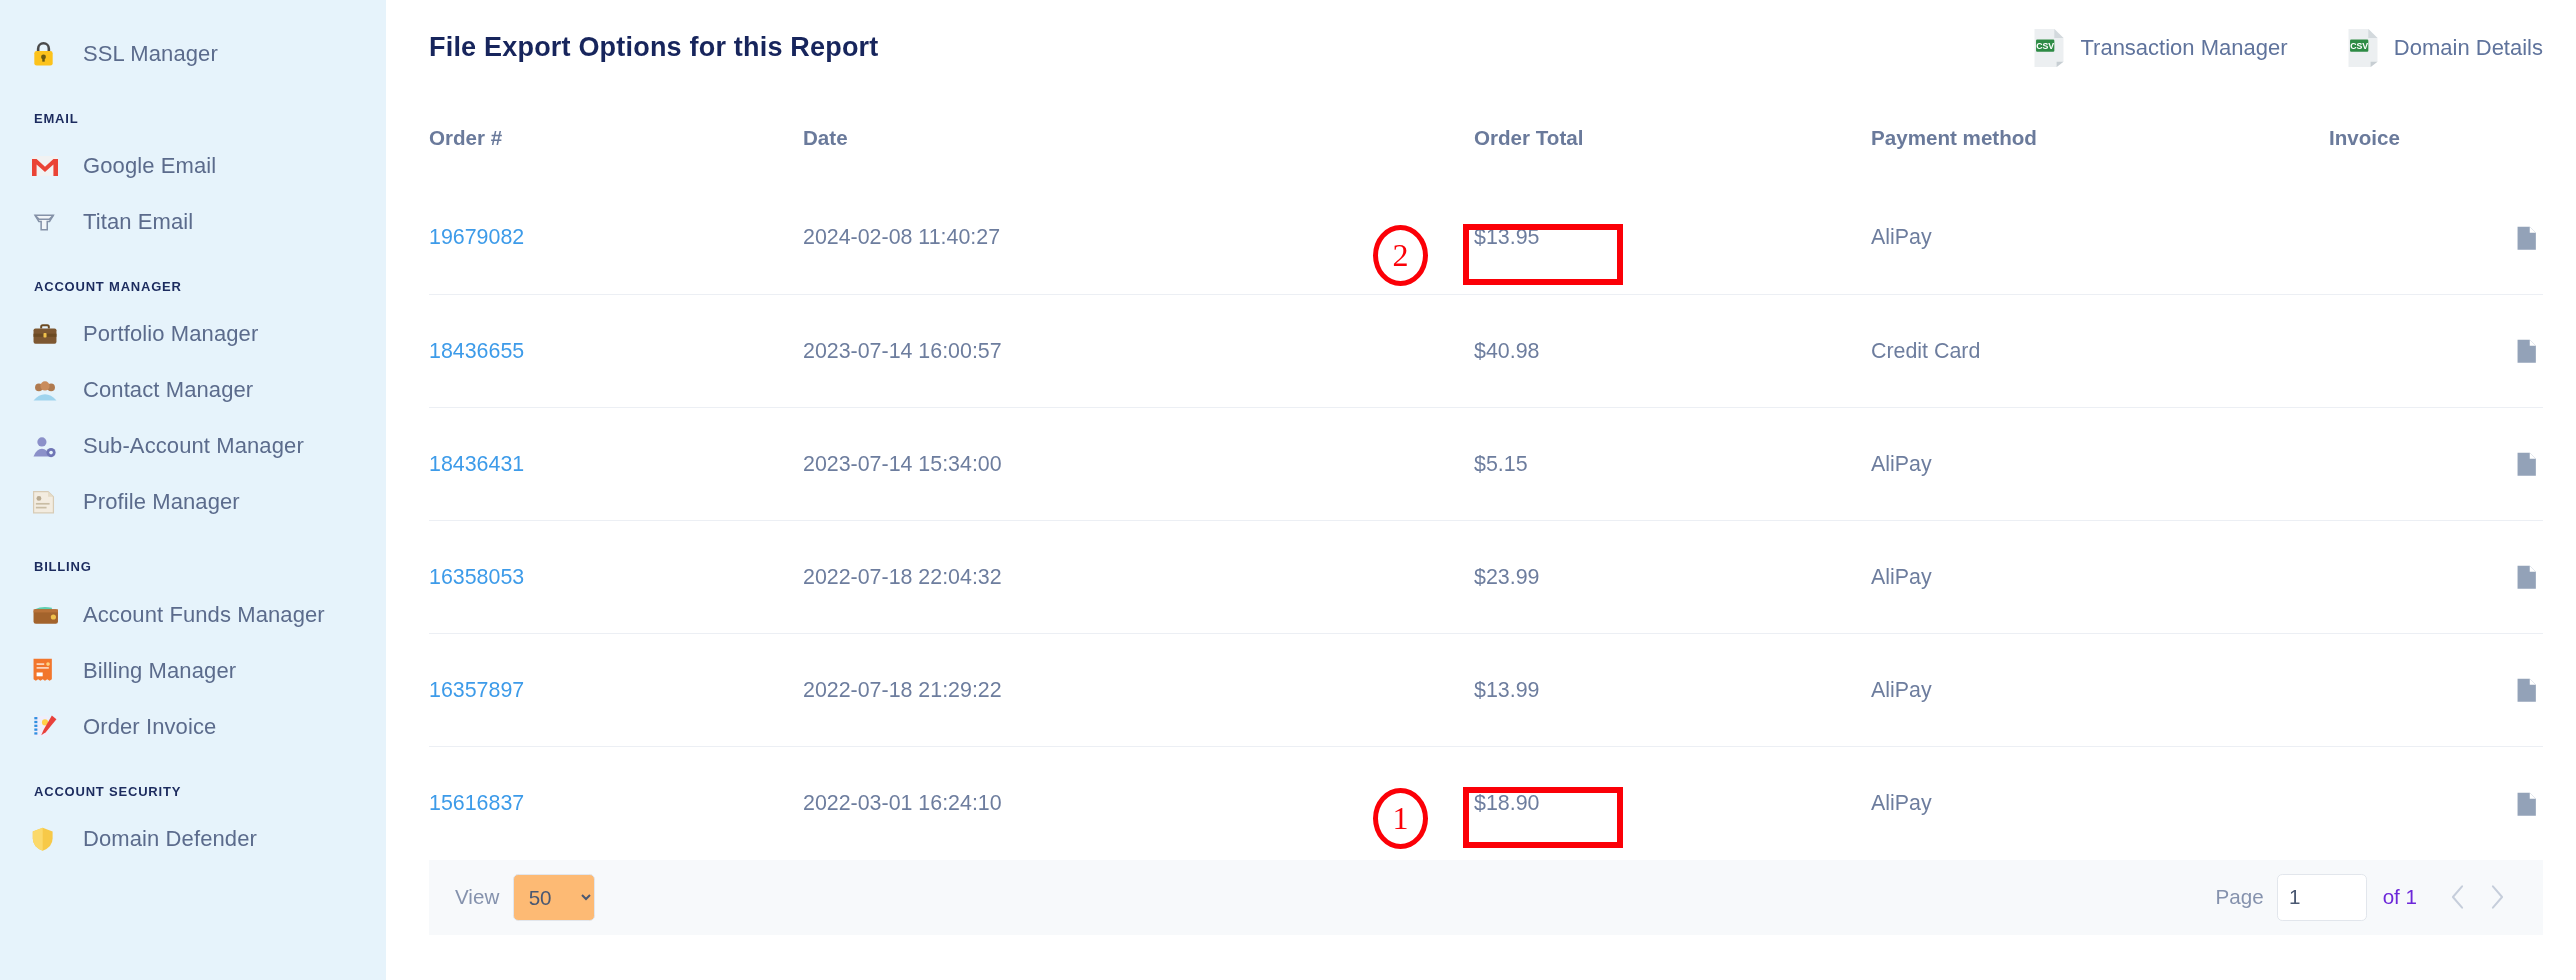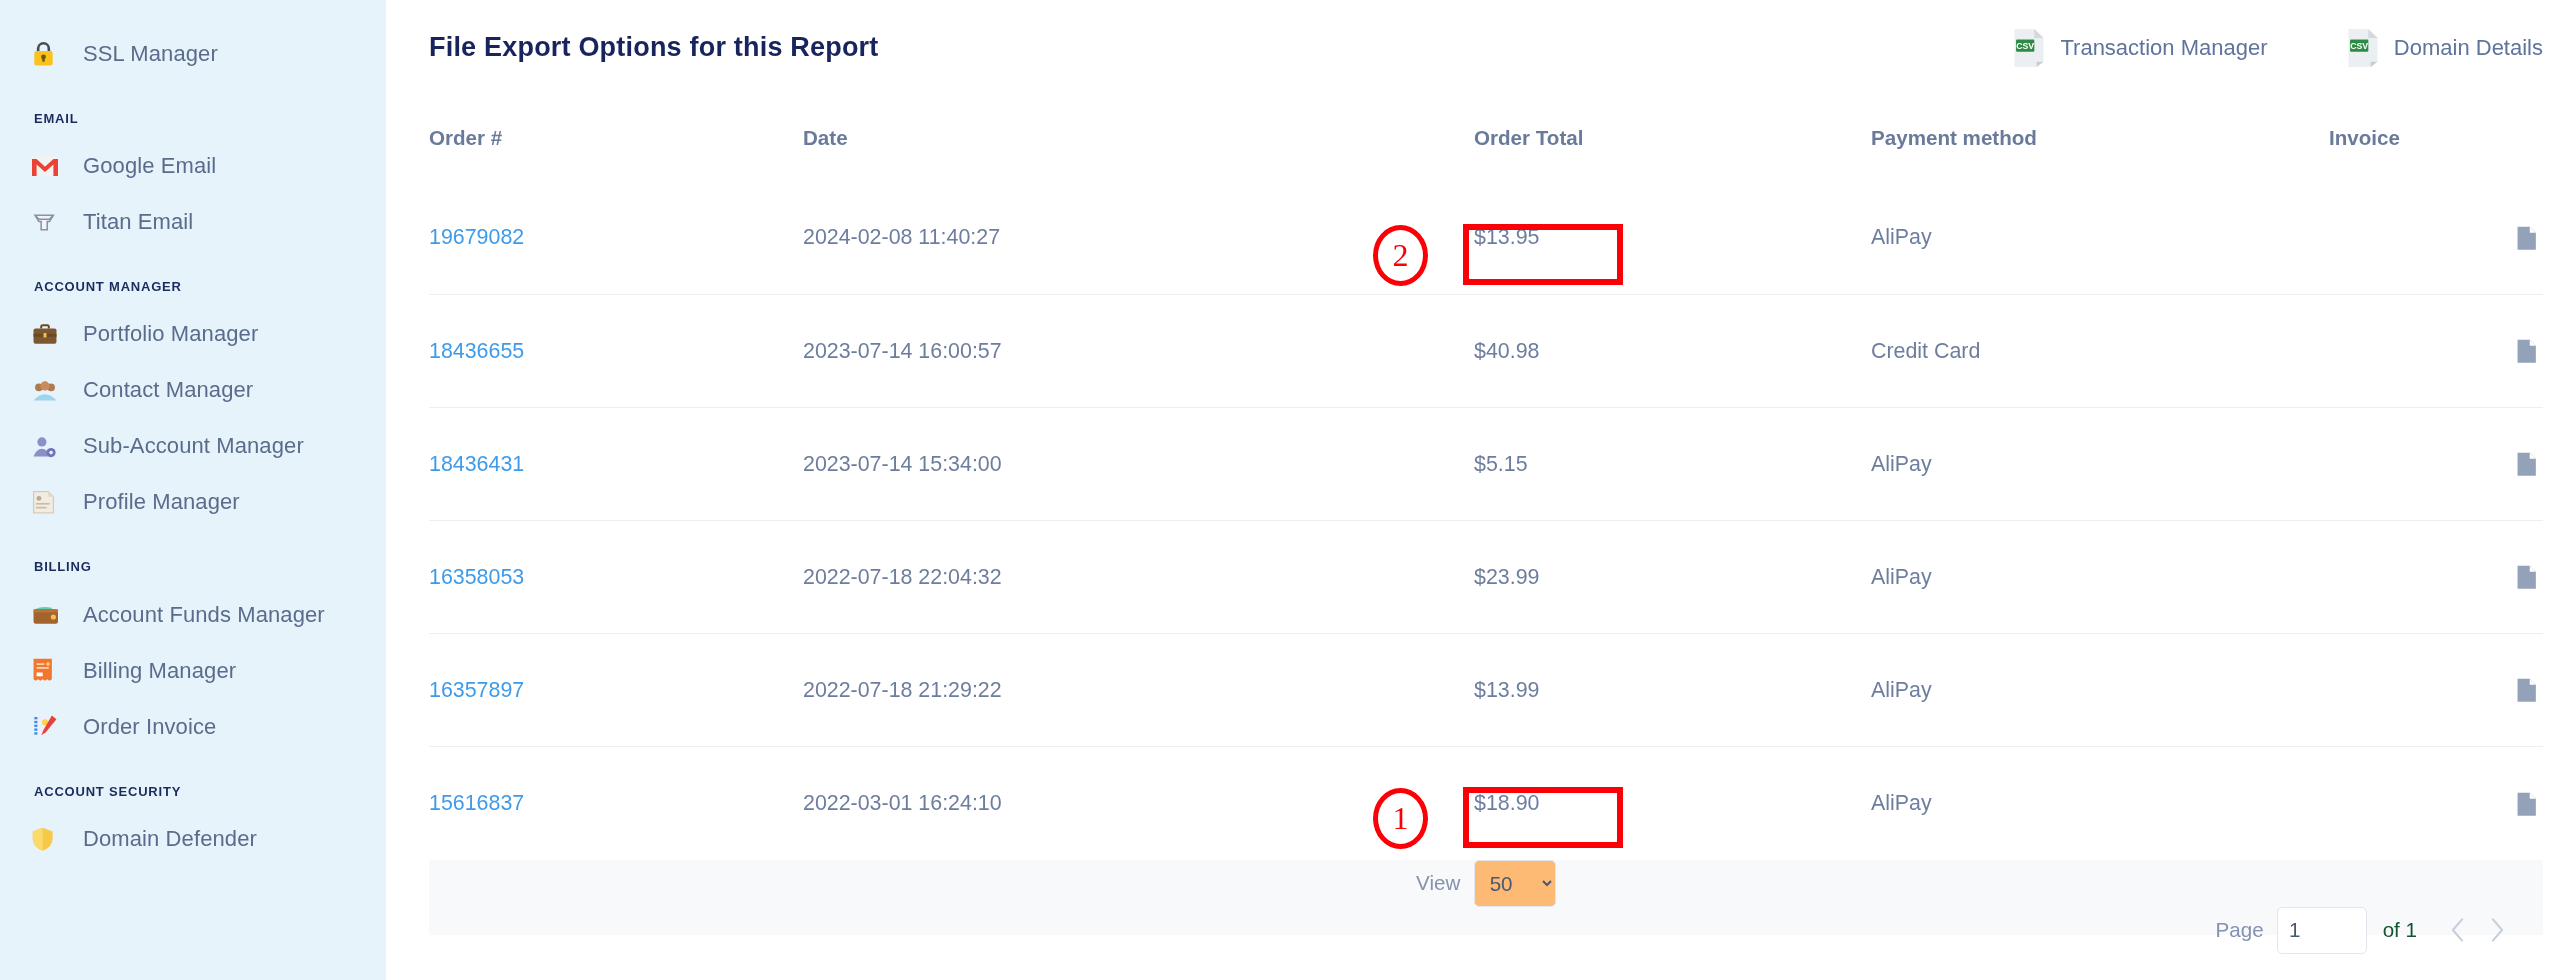--- a/index.html
+++ b/index.html
@@ -96,7 +96,7 @@
     margin-left: auto;
     display: flex;
     align-items: center;
-    gap: 79px;
+    gap: 59px;
   }
 
   .export-btn {

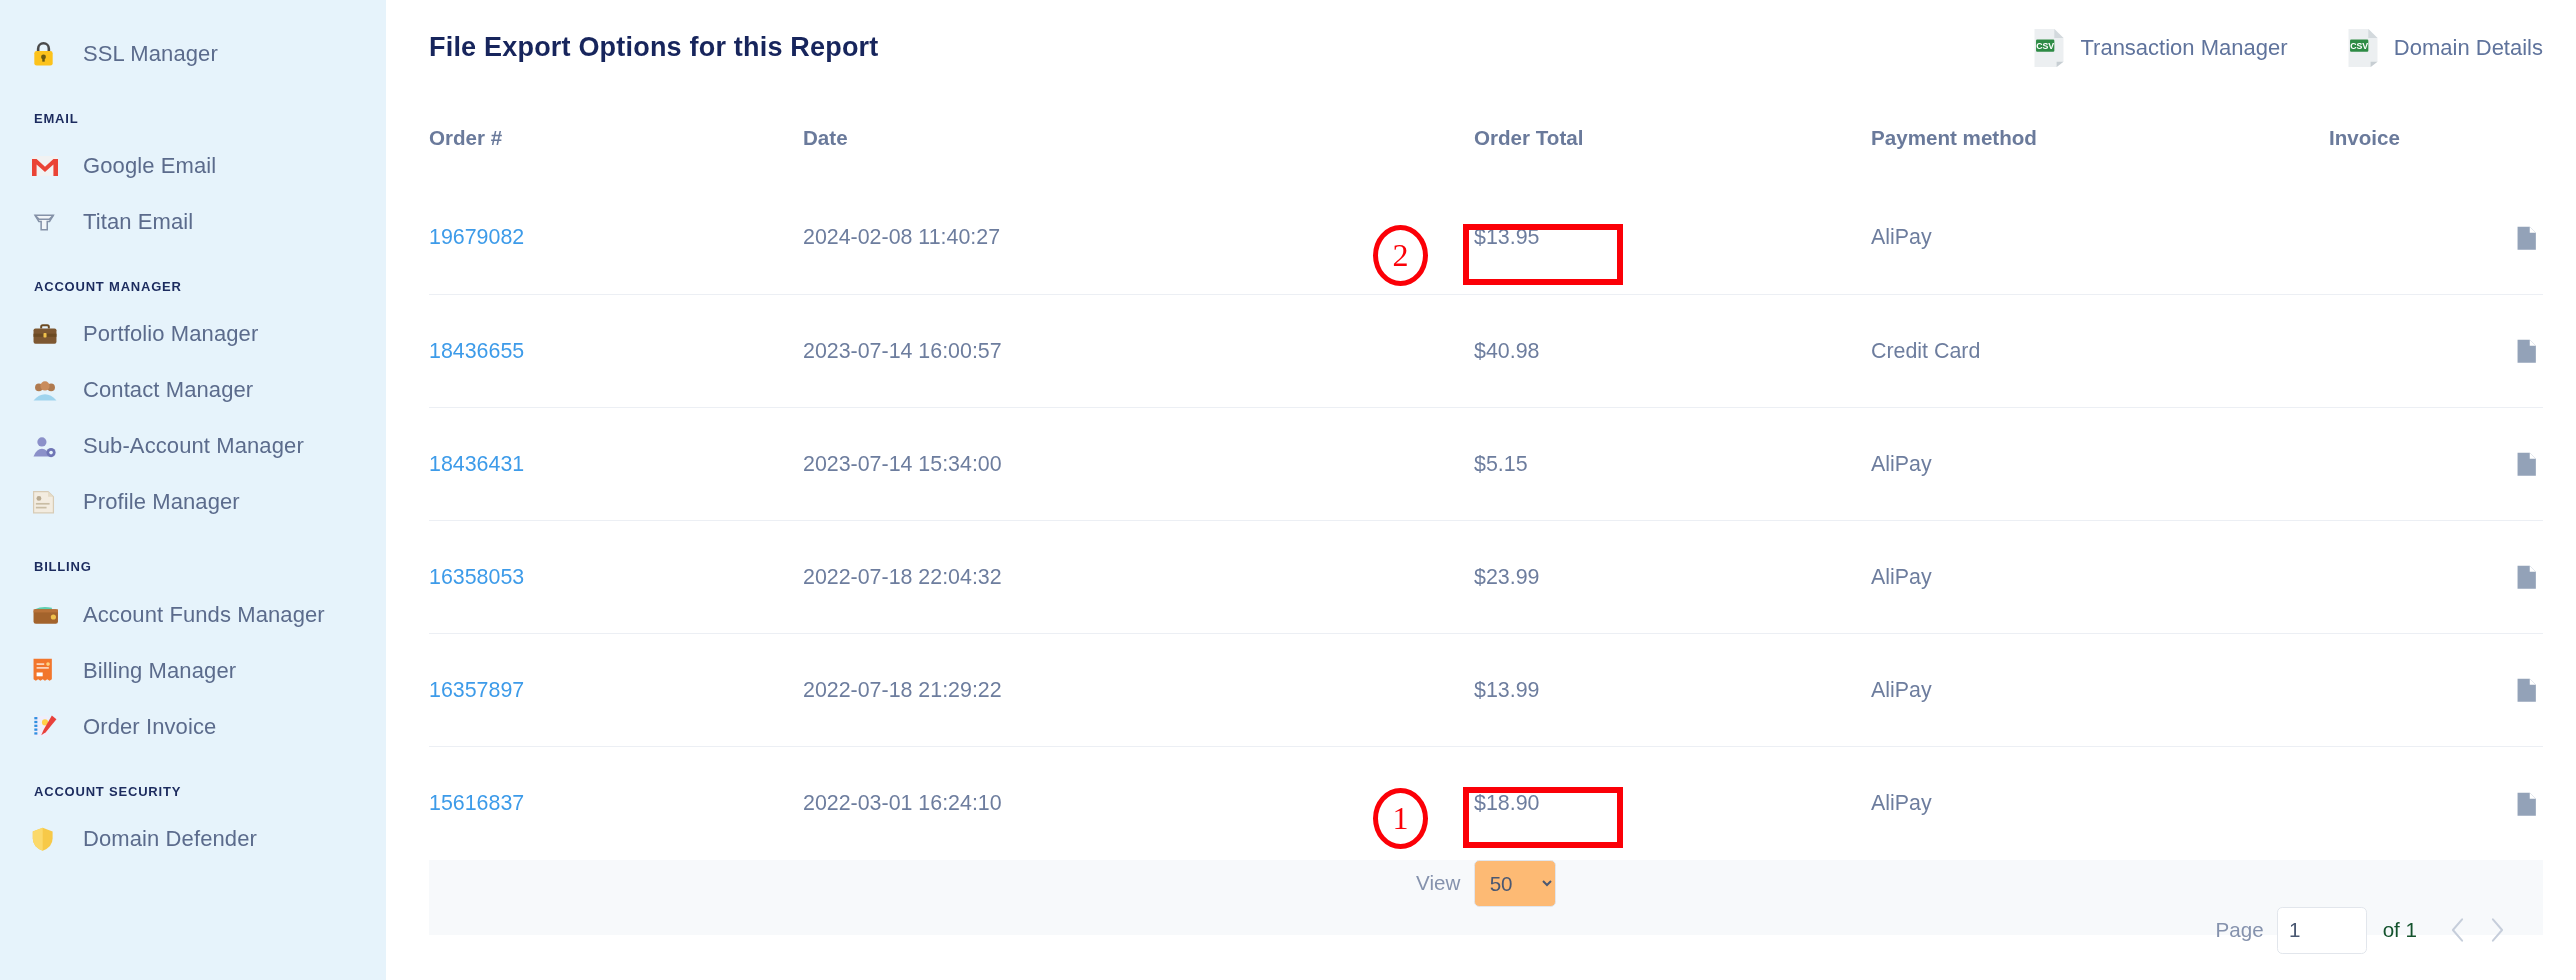--- a/index.html
+++ b/index.html
@@ -176,7 +176,6 @@
     display: flex;
     align-items: center;
     padding: 0 26px;
-    flex-direction: column;
   }
 
   .foot-left, .foot-right {

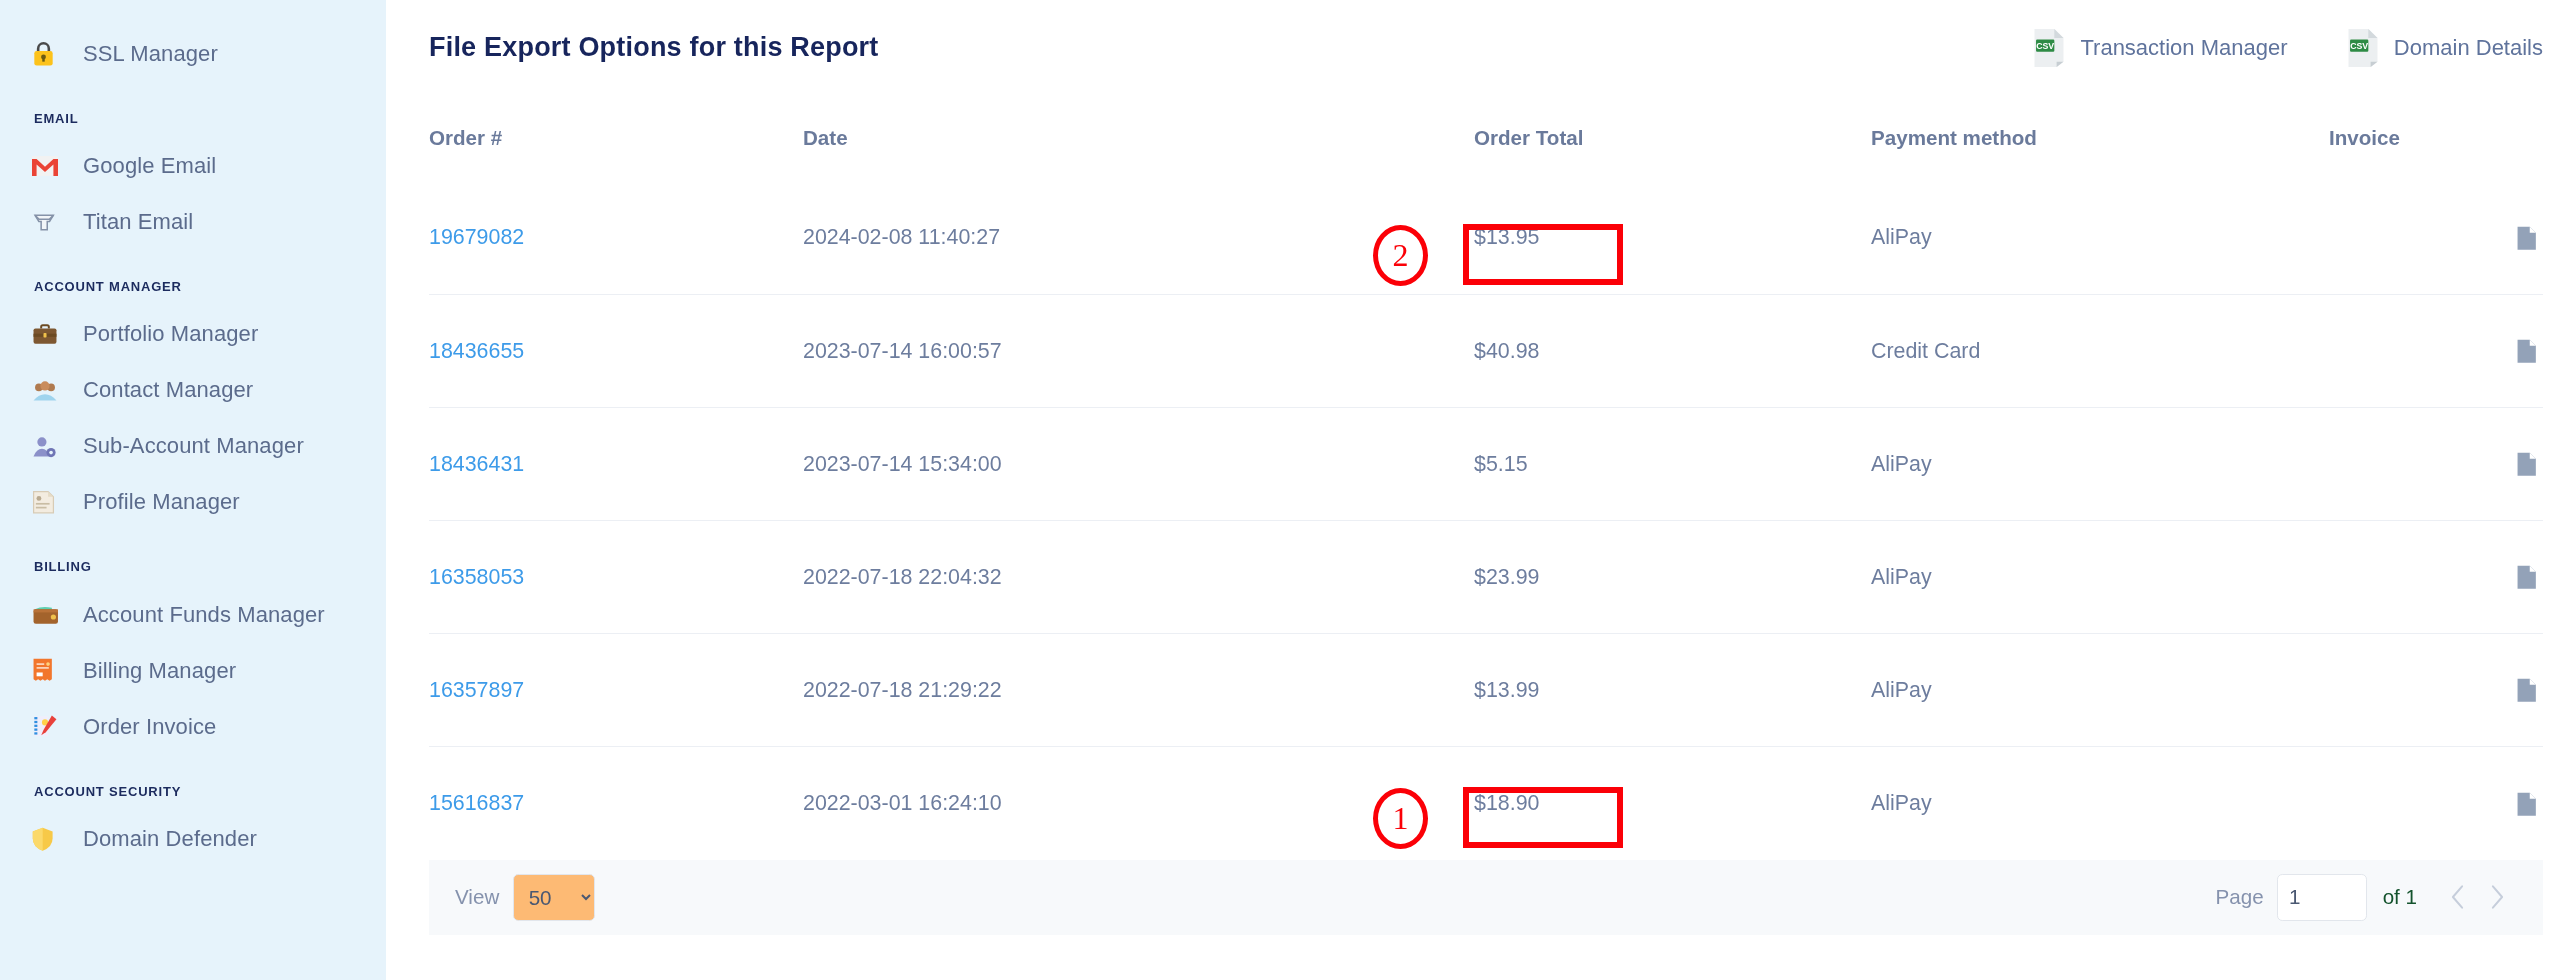--- a/index.html
+++ b/index.html
@@ -218,7 +218,7 @@
 
   .of-label {
     font-size: 20.6px;
-    color: #14532d;
+    color: #6d28d9;
     margin: 0 20px 0 15.3px;
     white-space: nowrap;
   }

